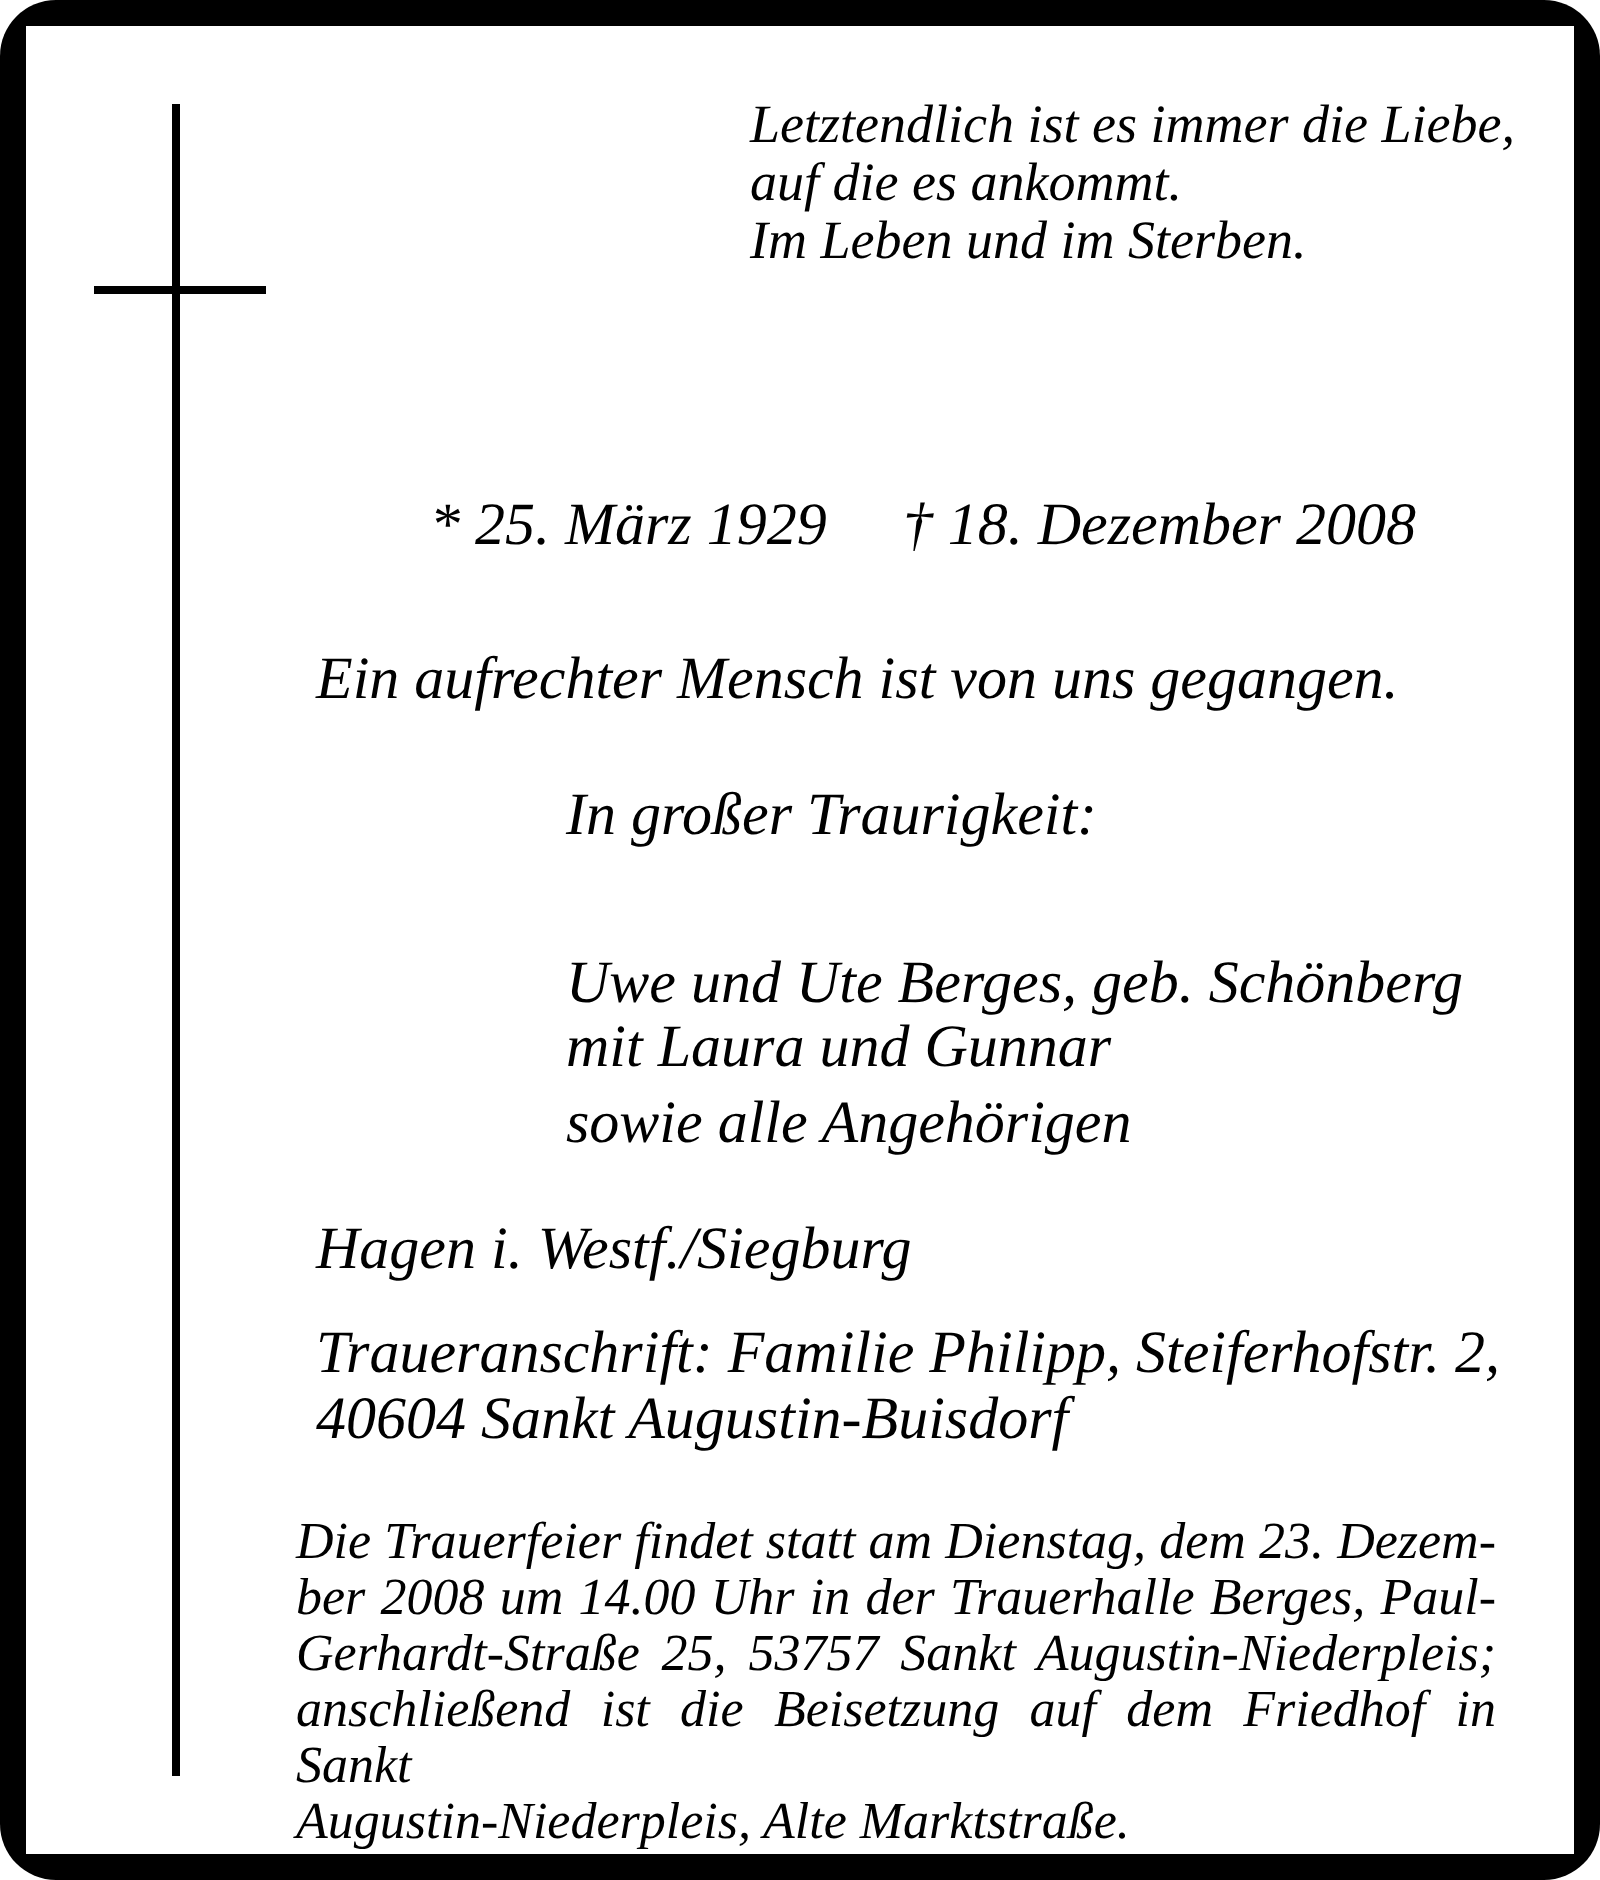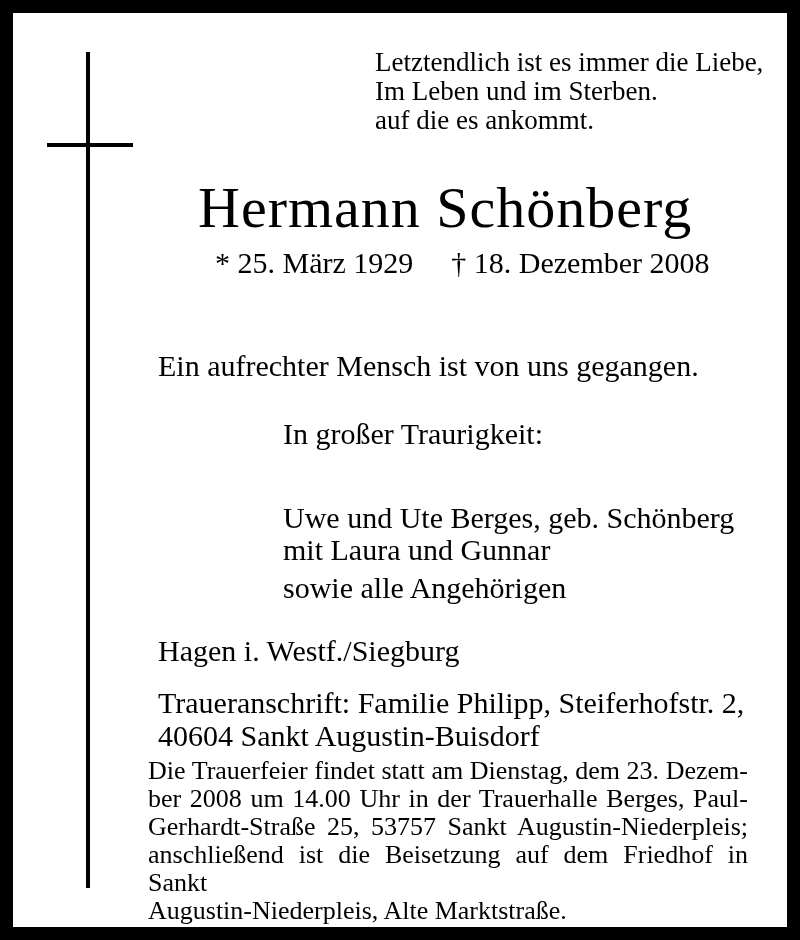--- a/index.html
+++ b/index.html
@@ -14,7 +14,9 @@
     background: #000000;
     overflow: hidden;
     font-family: "Liberation Serif", "DejaVu Serif", serif;
+    font-style: italic;
     color: #000000;
+    border-radius: 28px;
   }
   .paper {
     position: absolute;

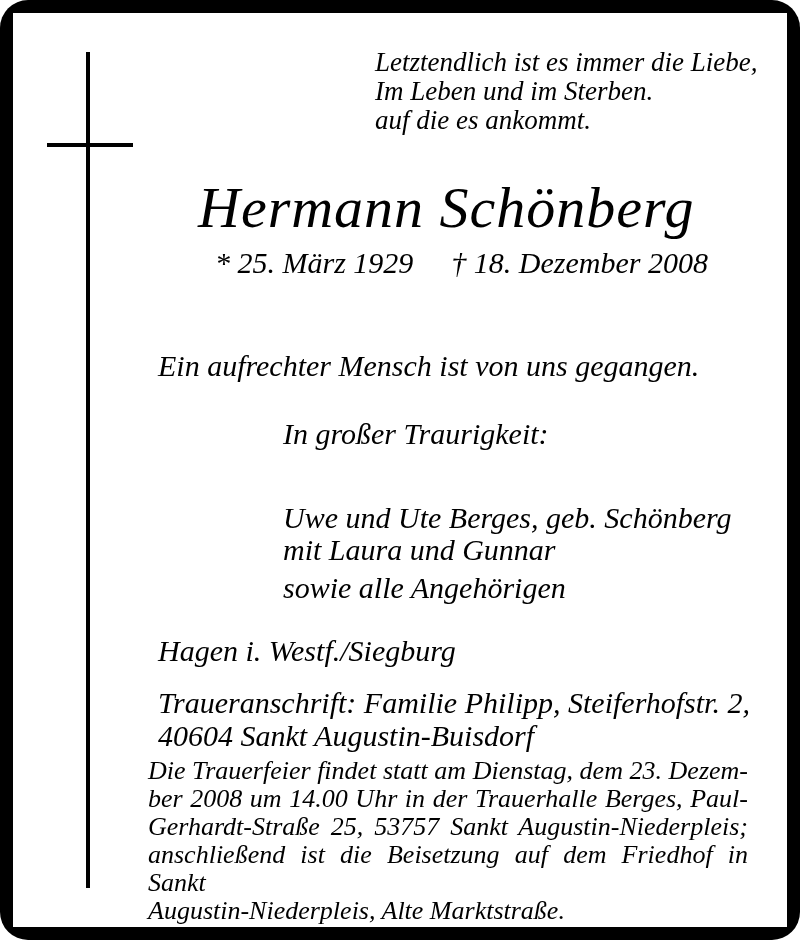--- a/index.html
+++ b/index.html
@@ -101,8 +101,8 @@
 
   <div class="abs epigraph">
     <div>Letztendlich ist es immer die Liebe,</div>
+    <div>auf die es ankommt.</div>
     <div>Im Leben und im Sterben.</div>
-    <div>auf die es ankommt.</div>
   </div>
 
   <div class="abs deceased-name">Hermann Schönberg</div>

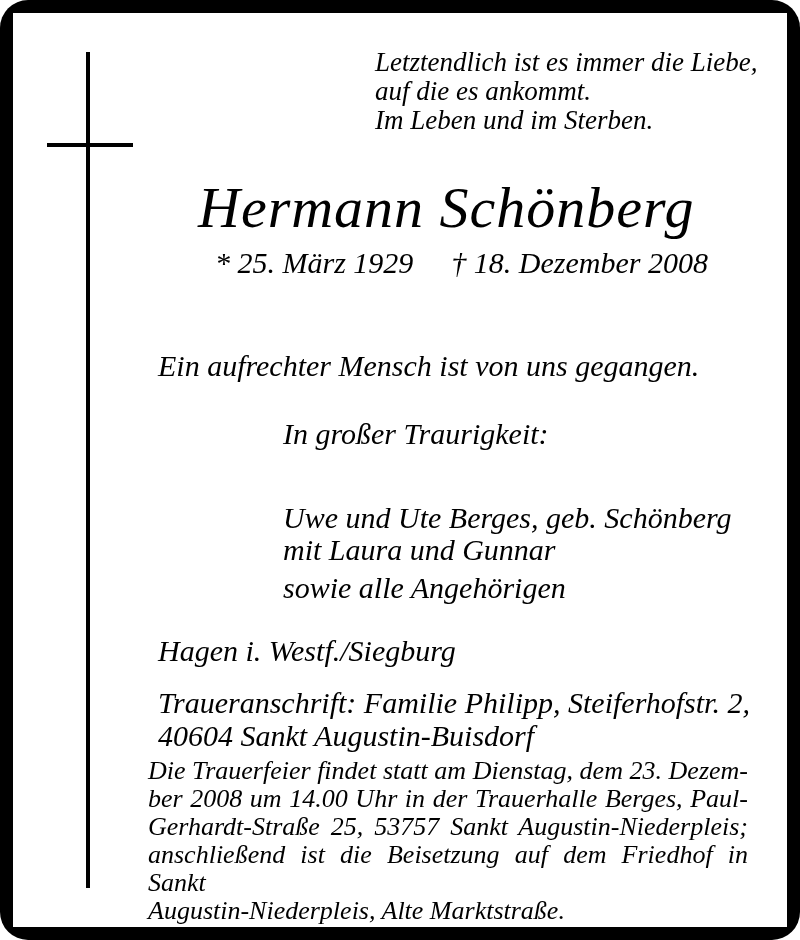--- a/index.html
+++ b/index.html
@@ -105,7 +105,6 @@
     <div>Im Leben und im Sterben.</div>
   </div>
 
-  <div class="abs deceased-name">Hermann Schönberg</div>
 
   <div class="abs dates-line">
     <span class="birth">* 25. März 1929</span><span class="death">† 18. Dezember 2008</span>

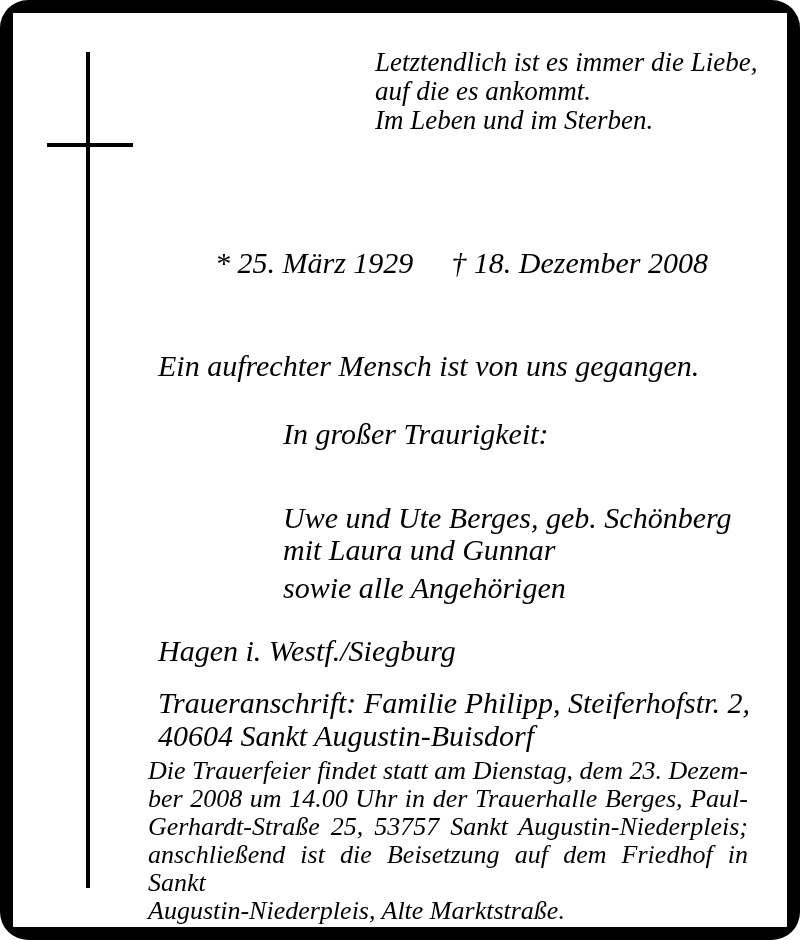--- a/index.html
+++ b/index.html
@@ -66,7 +66,6 @@
   .body-text {
     font-size: 30px;
     line-height: 33px;
-    margin-top: 26px;
   }
   .tribute { left: 158px; top: 323px; }
   .mourners-intro { left: 283px; top: 391px; }

